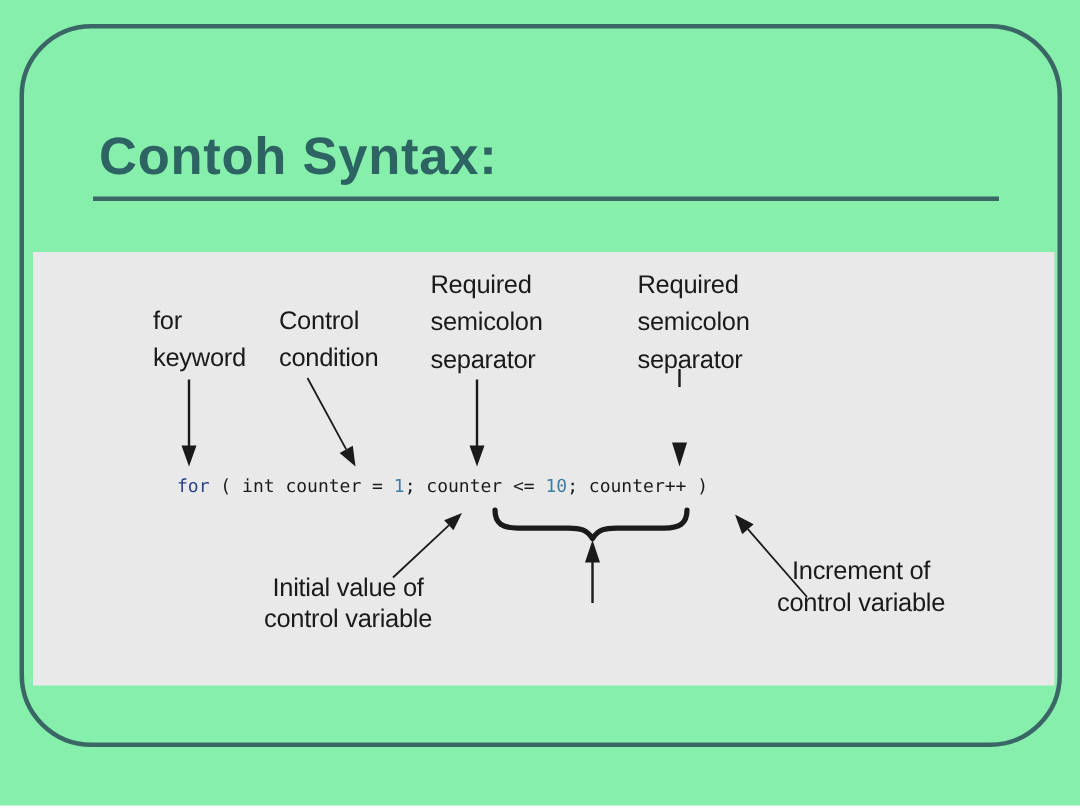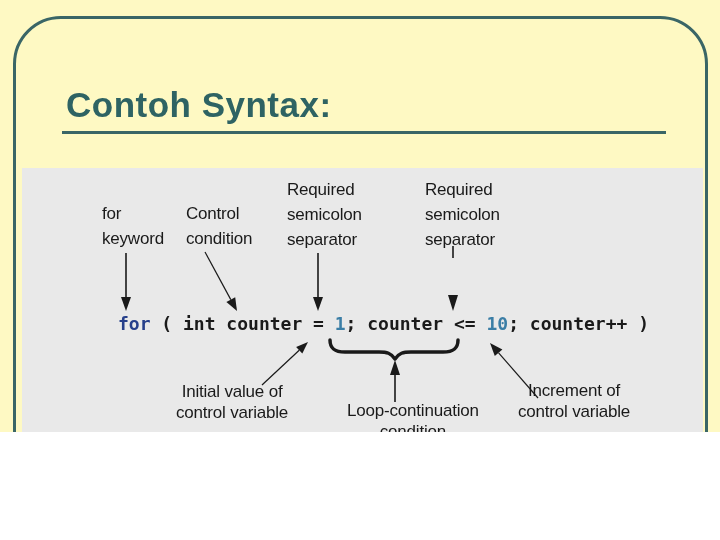--- a/index.html
+++ b/index.html
@@ -4,8 +4,8 @@
 <style>
   html,body { margin:0; padding:0; }
   .stage {
-    position:relative; width:720px; height:432px;
-    background:#fef9c3; overflow:hidden;
+    position:relative; width:720px; height:537px;
+    background:#86efac; overflow:hidden;
     font-family:"Liberation Sans", sans-serif;
   }
   .slide-border {

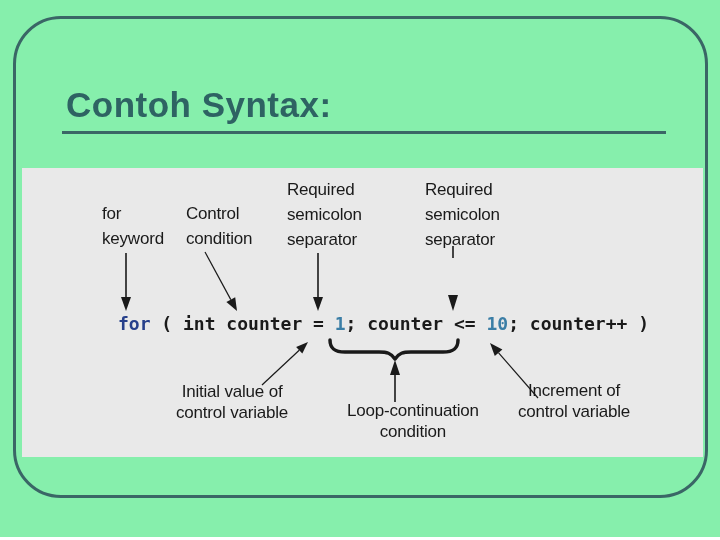--- a/index.html
+++ b/index.html
@@ -39,7 +39,7 @@
   .code-line {
     position:absolute; left:96px; top:146px;
     font-family:"DejaVu Sans Mono", monospace;
-    font-weight:bold; font-size:18px; line-height:20px;
+    font-weight:normal; font-size:12px; line-height:20px;
     white-space:pre;
     color:var(--ink,#1a1a1a);
   }

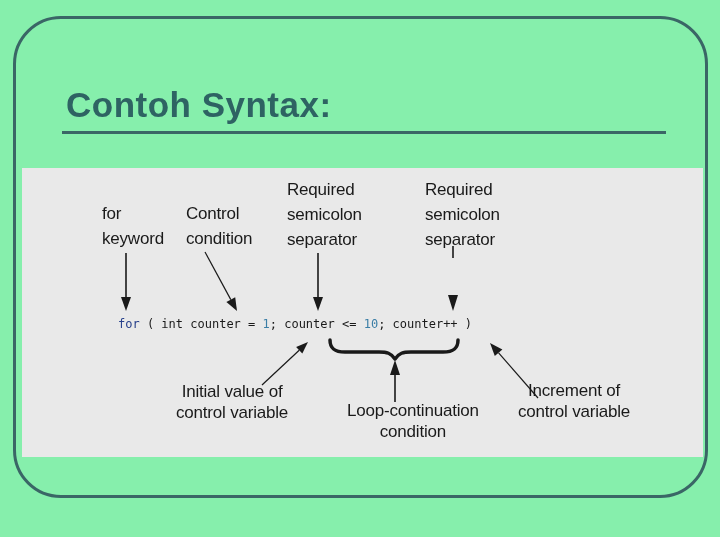--- a/index.html
+++ b/index.html
@@ -77,7 +77,7 @@
 control variable</div>
     <div class="fig-label tight" style="left:325px; top:232px;">Loop-continuation
 condition</div>
-    <div class="fig-label tight" style="left:496px; top:212px;">Increment of
+    <div class="fig-label tight" style="left:496px; top:202px;">Increment of
 control variable</div>
 
     <div class="code-line"><span class="code-kw">for</span><span> ( int counter = </span><span class="code-num">1</span><span>; counter &lt;= </span><span class="code-num">10</span><span>; counter++ )</span></div>

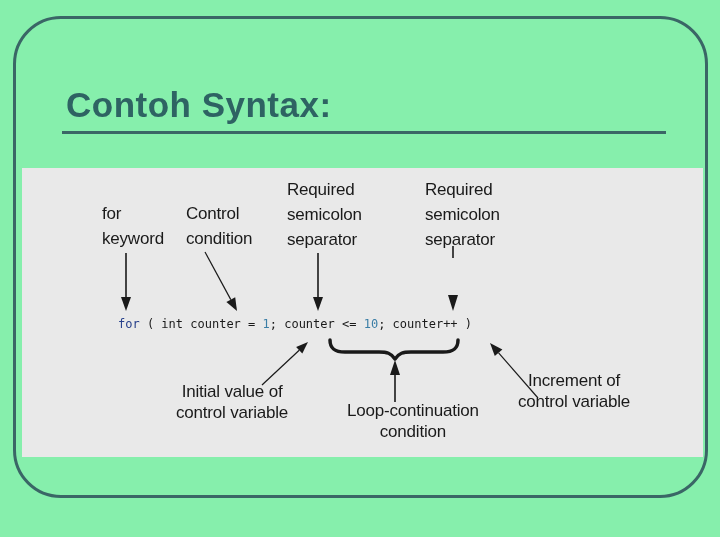--- a/index.html
+++ b/index.html
@@ -75,8 +75,6 @@
 
     <div class="fig-label tight" style="left:154px; top:213px;">Initial value of
 control variable</div>
-    <div class="fig-label tight" style="left:325px; top:232px;">Loop-continuation
-condition</div>
     <div class="fig-label tight" style="left:496px; top:202px;">Increment of
 control variable</div>
 

